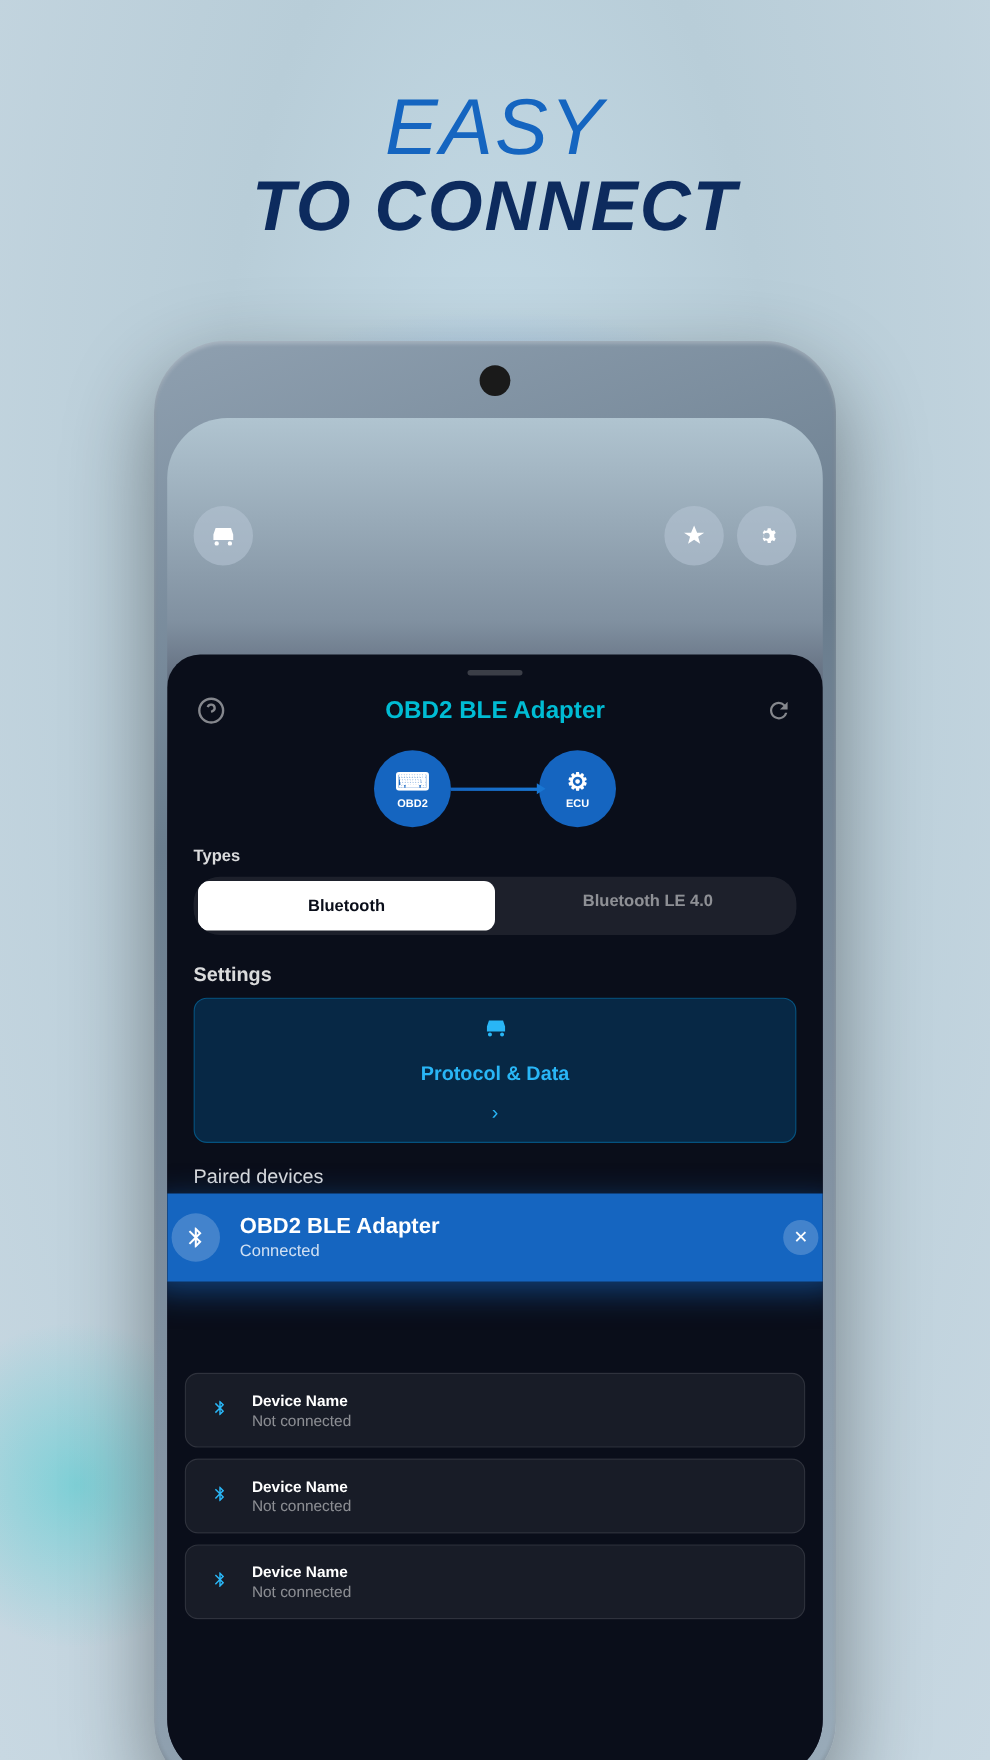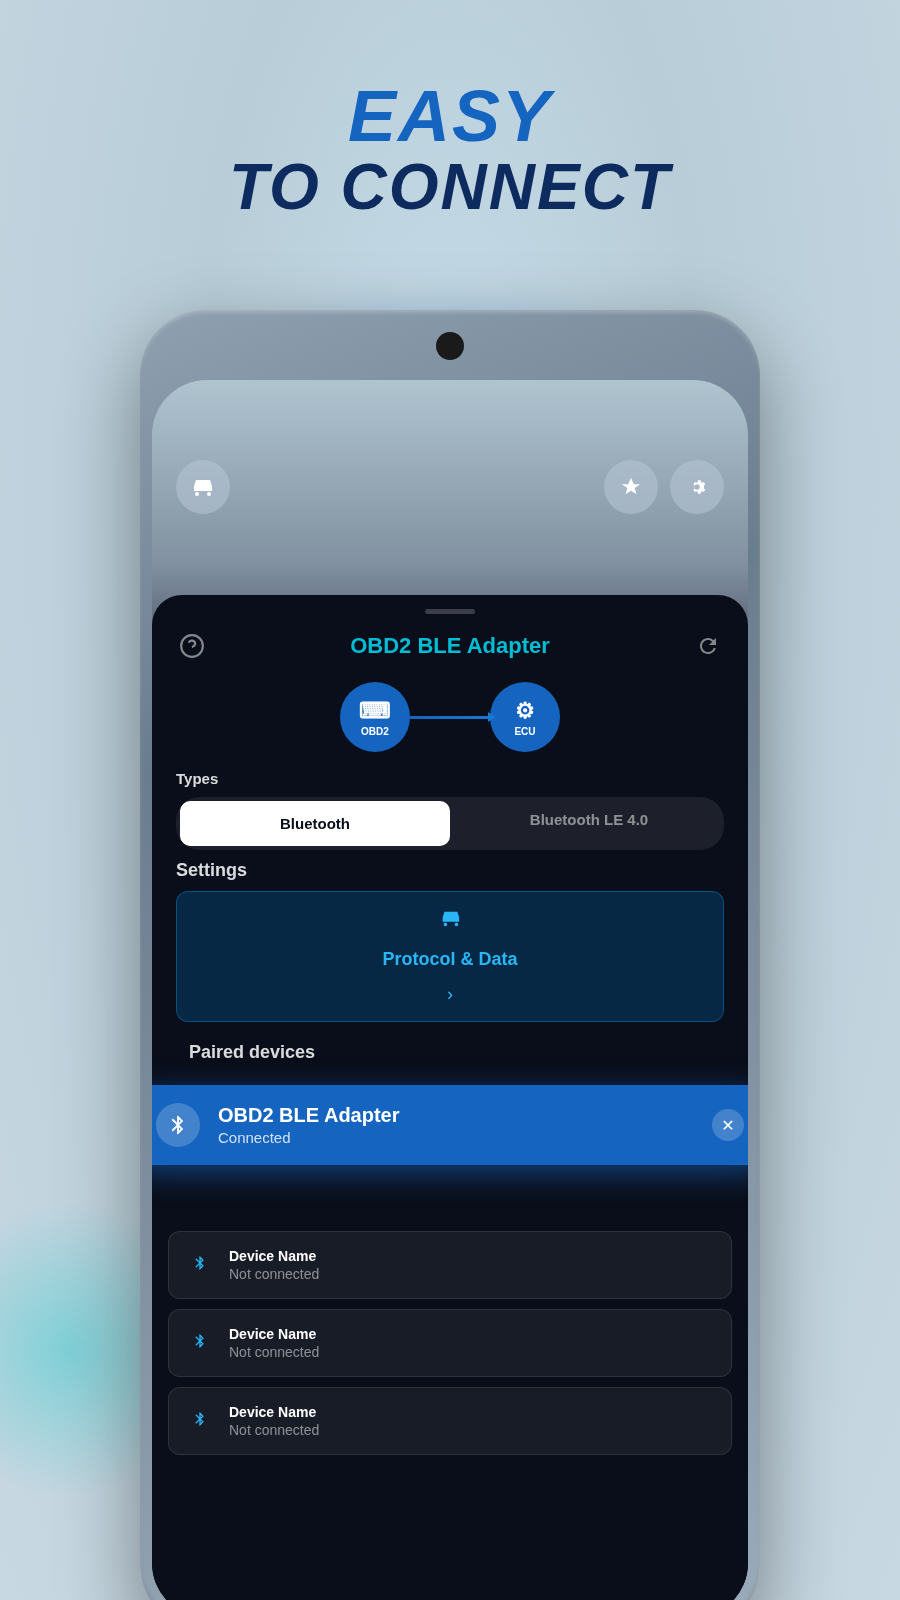--- a/index.html
+++ b/index.html
@@ -54,7 +54,7 @@
 
     .header-easy {
       font-size: 72px;
-      font-weight: 700;
+      font-weight: 400;
       font-style: italic;
       color: #1565C0;
       letter-spacing: 2px;

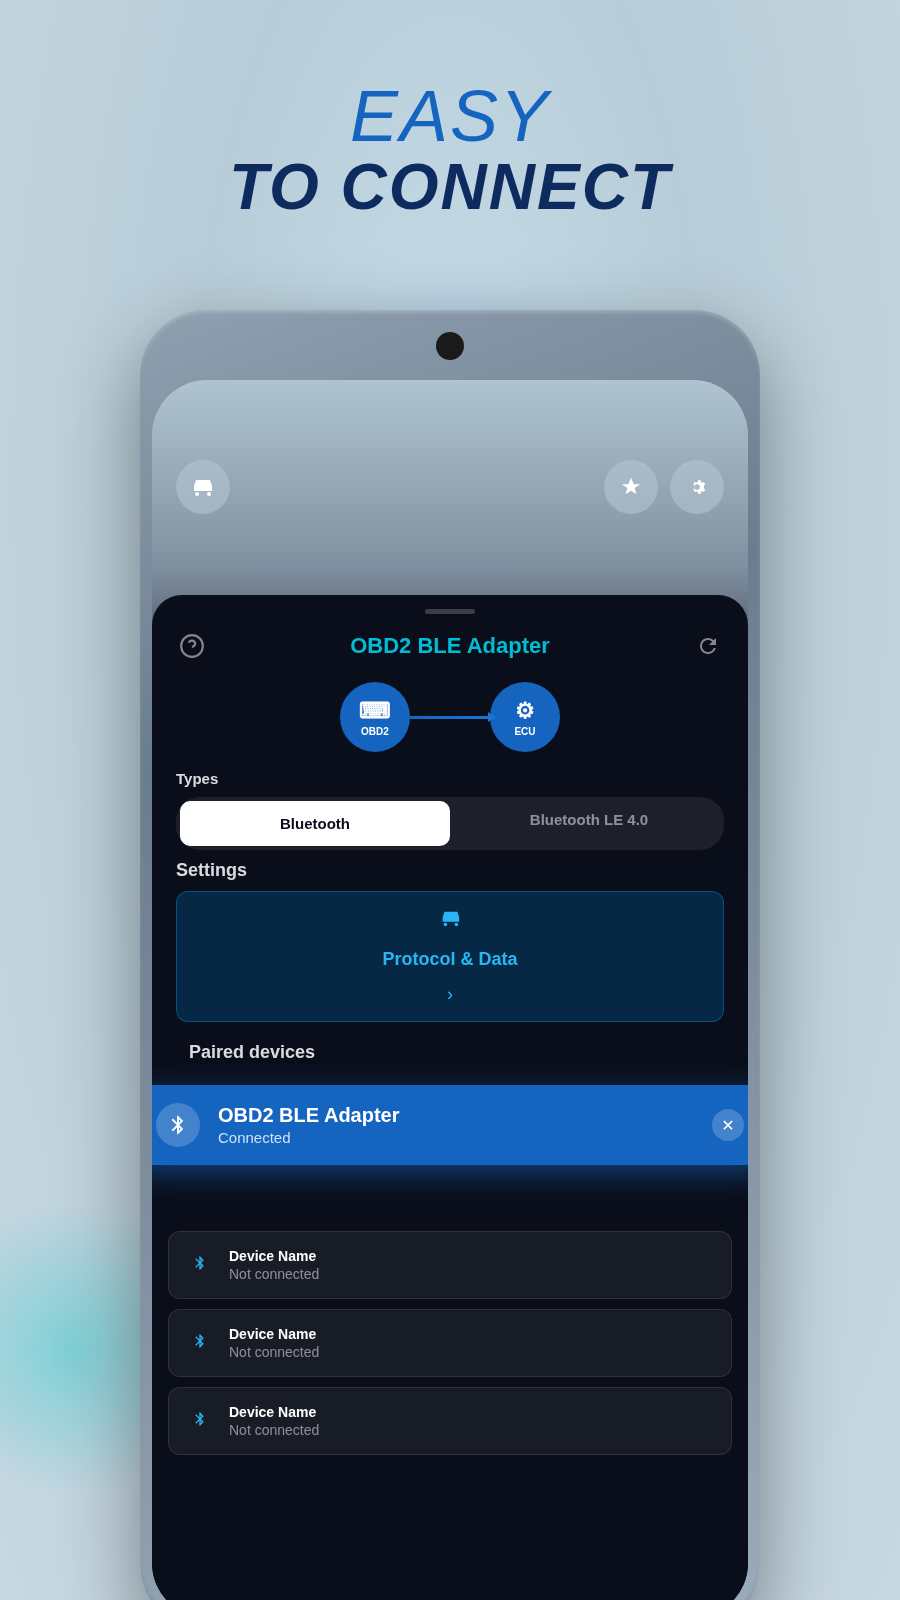--- a/index.html
+++ b/index.html
@@ -289,7 +289,7 @@
 
     
     .type-tabs {
-      margin: 0 24px 10px;
+      margin: 0 24px 26px;
       background: rgba(255,255,255,0.08);
       border-radius: 24px;
       display: flex;

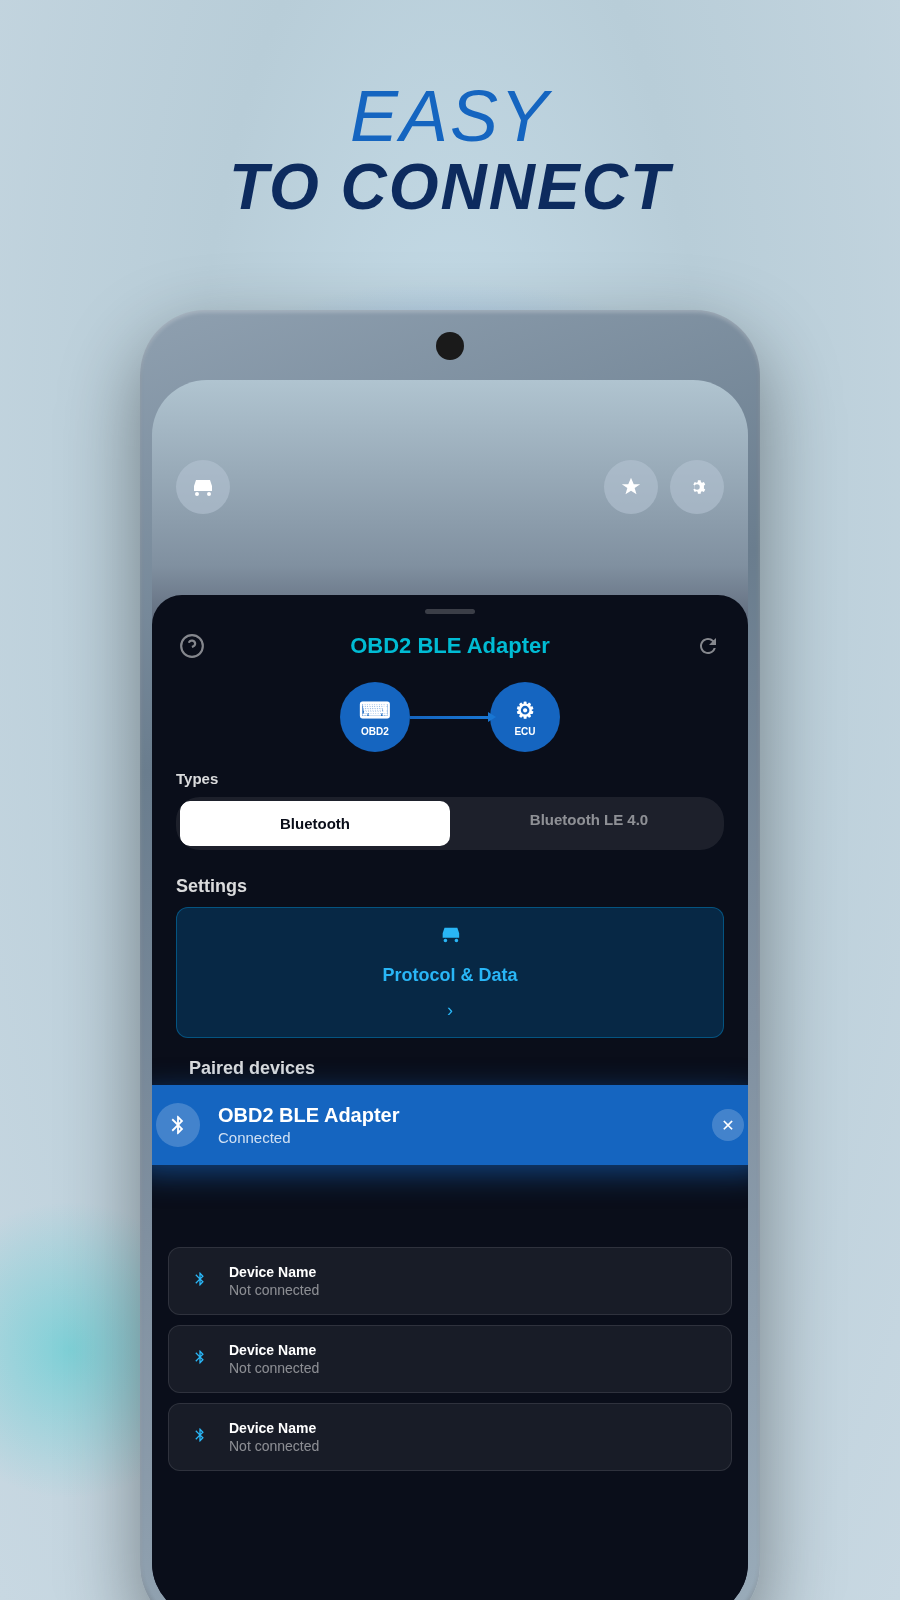--- a/index.html
+++ b/index.html
@@ -354,8 +354,8 @@
     .paired-label {
       color: rgba(255,255,255,0.85);
       font-size: 18px;
-      font-weight: 700;
-      padding: 0 37px 0;
+      font-weight: 400;
+      padding: 0 24px 0;
     }
 
     

